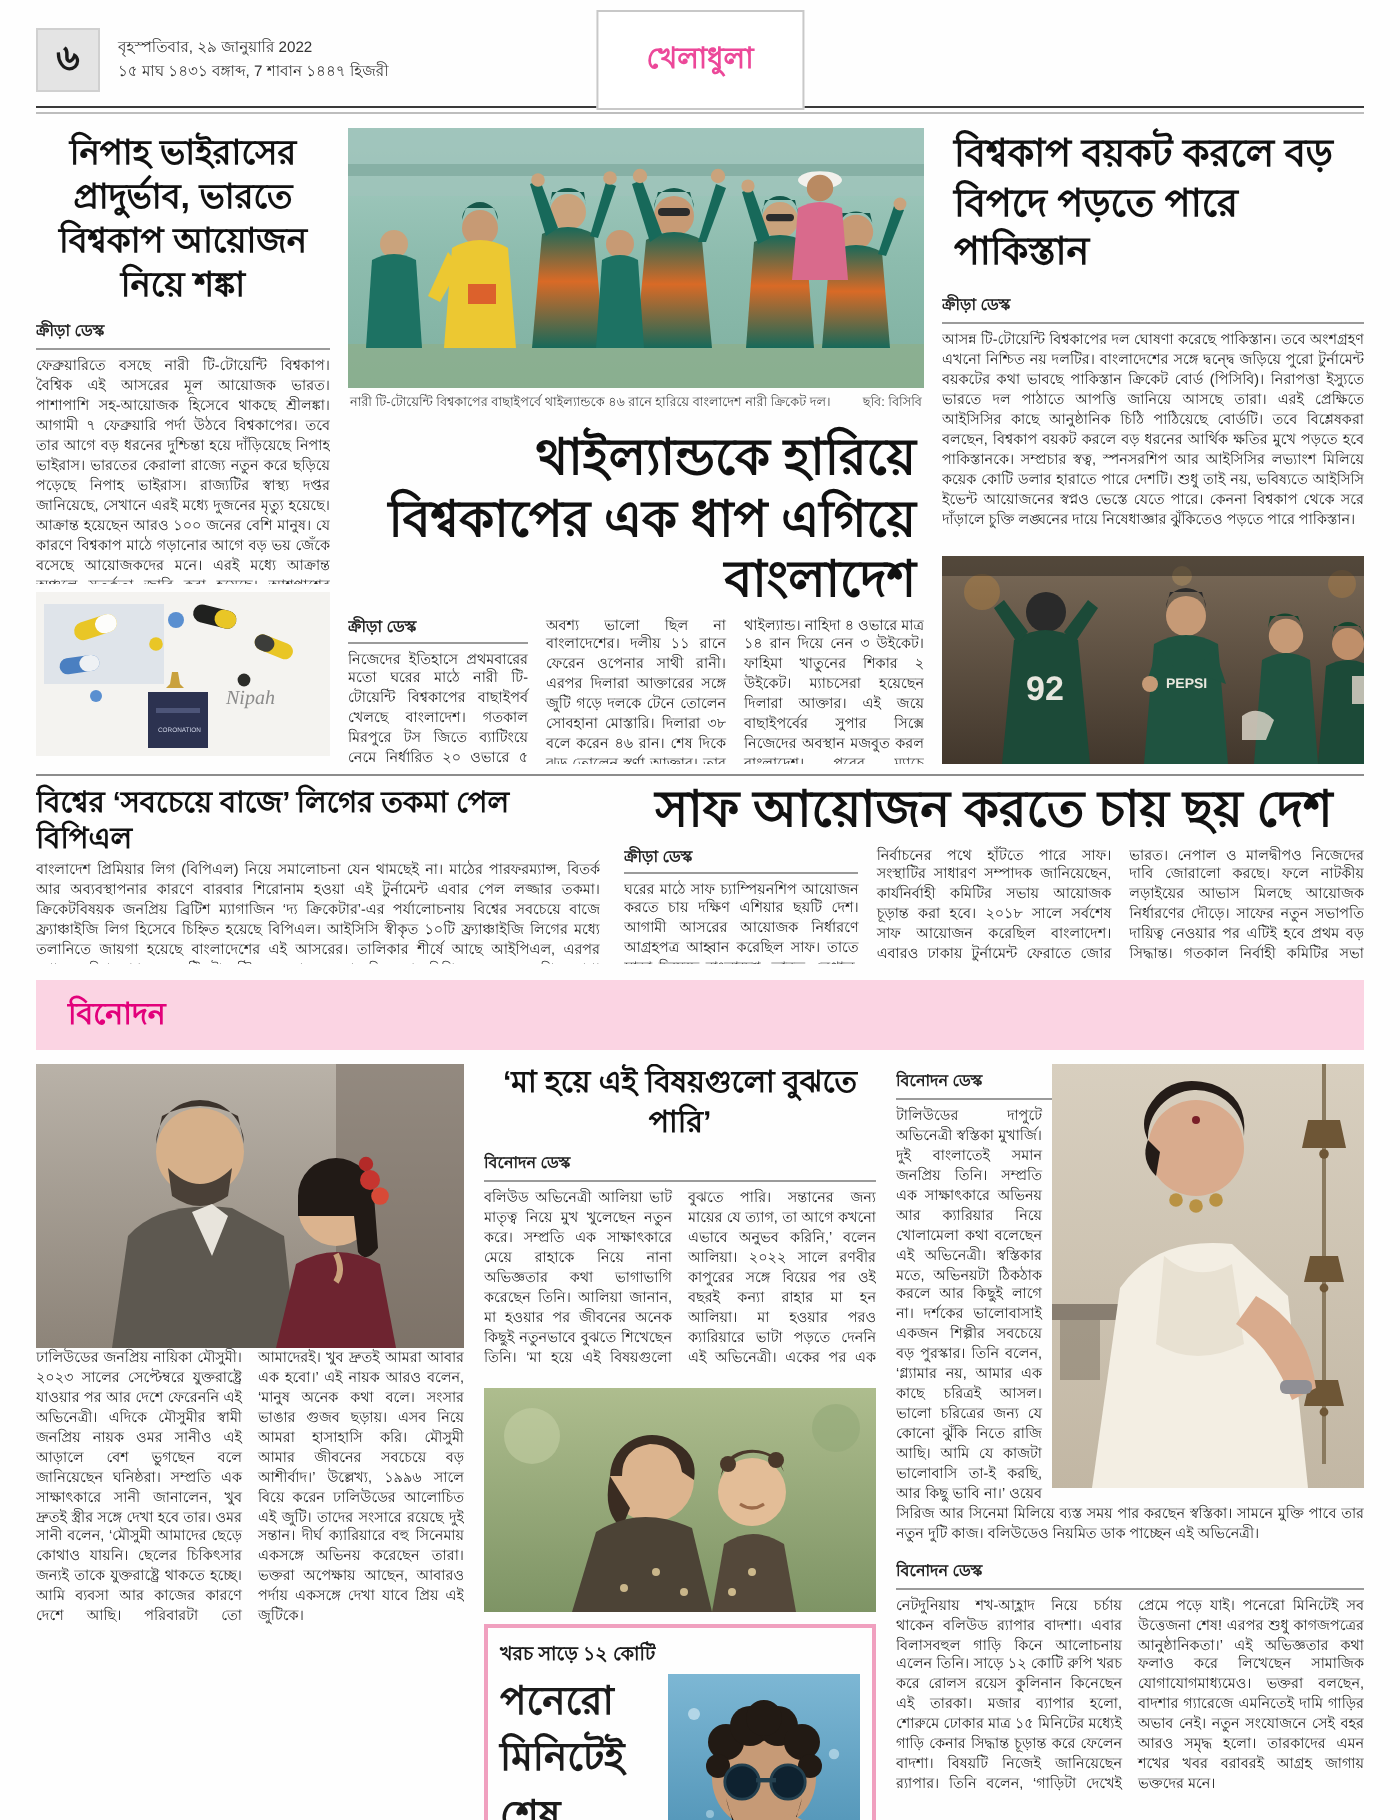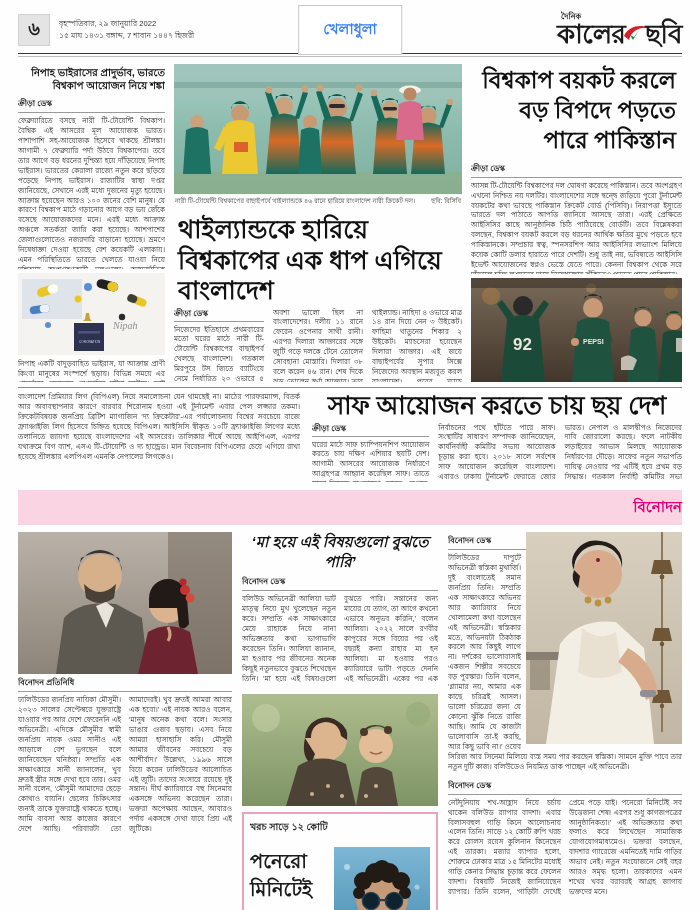--- a/index.html
+++ b/index.html
@@ -69,17 +69,6 @@
       <div>১৫ মাঘ ১৪৩১ বঙ্গাব্দ, 7 শাবান ১৪৪৭ হিজরী</div>
     </div>
     <div class="sectab">খেলাধুলা</div>
-    <div class="brand">
-      <span class="brand-pre">দৈনিক</span>
-      <div class="brand-main">
-        <span>কালের</span>
-        <svg width="26" height="26" viewBox="0 0 26 26">
-          <path d="M2 14 C6 4 20 2 25 6 C18 5 9 9 7 18 Z" fill="#d61f26"></path>
-          <path d="M8 13 l3 5 l6 -10 l-5 7 z" fill="#1f8a3d"></path>
-        </svg>
-        <span>ছবি</span>
-      </div>
-    </div>
   </header>
   <div class="hdr-rule"></div>
 

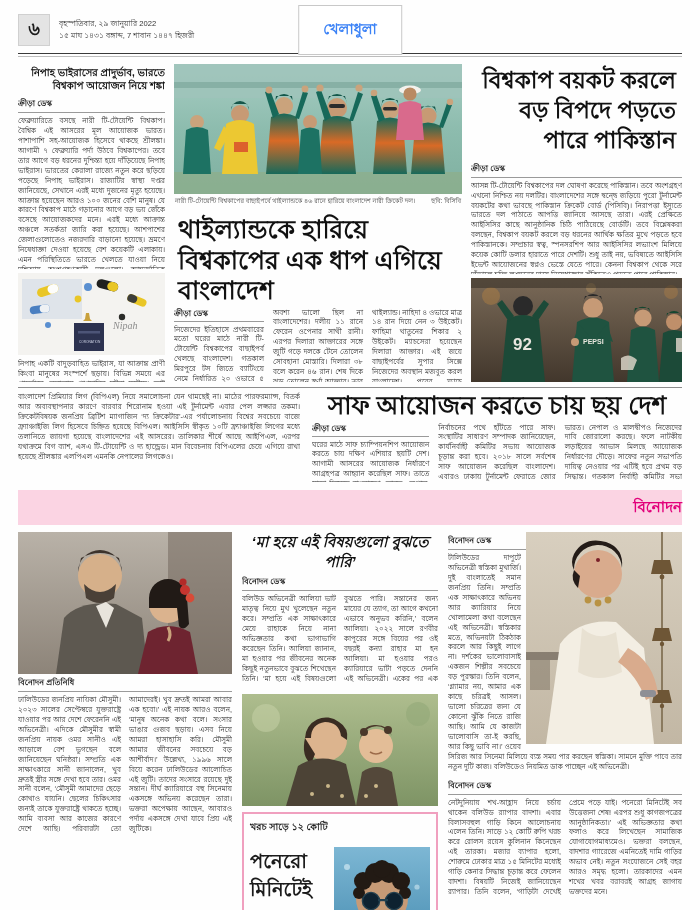--- a/index.html
+++ b/index.html
@@ -12,7 +12,7 @@
            align-items:center;justify-content:center;font-size:18px;font-weight:bold;}
   .dates{margin-left:9px;font-size:7.6px;line-height:1.55;color:#333;}
   .sectab{position:absolute;left:50%;transform:translateX(-50%);border:1px solid #c8c8c8;
-          background:#fff;color:#3b82f6;font-weight:bold;font-size:14.5px;padding:12px 24px;}
+          background:#fff;color:#ec4899;font-weight:bold;font-size:14.5px;padding:12px 24px;}
   .brand{margin-left:auto;text-align:left;line-height:1;}
   .brand-pre{font-size:8px;font-weight:bold;display:block;margin-left:4px;}
   .brand-main{display:flex;align-items:flex-end;font-size:26px;font-weight:900;letter-spacing:-0.5px;}

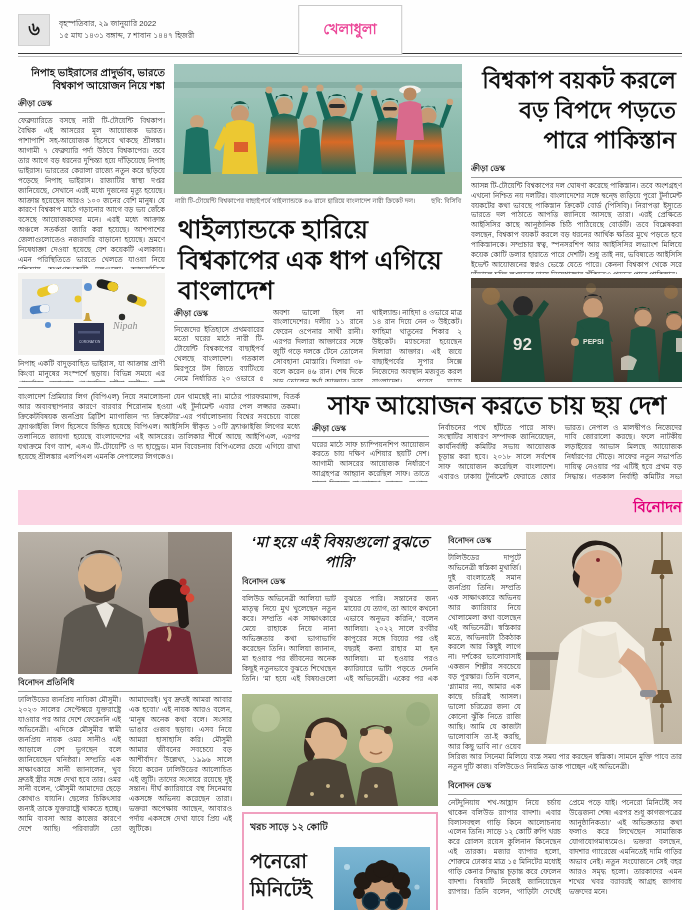--- a/index.html
+++ b/index.html
@@ -30,7 +30,7 @@
   .rule-thin{border-top:1px solid #8c8c8c;margin:5px 6px 0;}
   
   .top-grid{display:grid;grid-template-columns:147px 288px 1fr;gap:9px;height:318px;margin:0 6px;}
-  .h-left{font-size:10px;line-height:1.3;text-align:right;margin:2px 0 3px;}
+  .h-left{font-size:17px;line-height:1.3;text-align:center;margin:2px 0 3px;}
   .h-main{font-size:25px;line-height:1.22;text-align:left;margin:5px 4px 2px;}
   .h-right{font-size:23px;line-height:1.3;text-align:right;margin:2px 6px 4px;}
   .col{display:flex;flex-direction:column;overflow:hidden;}

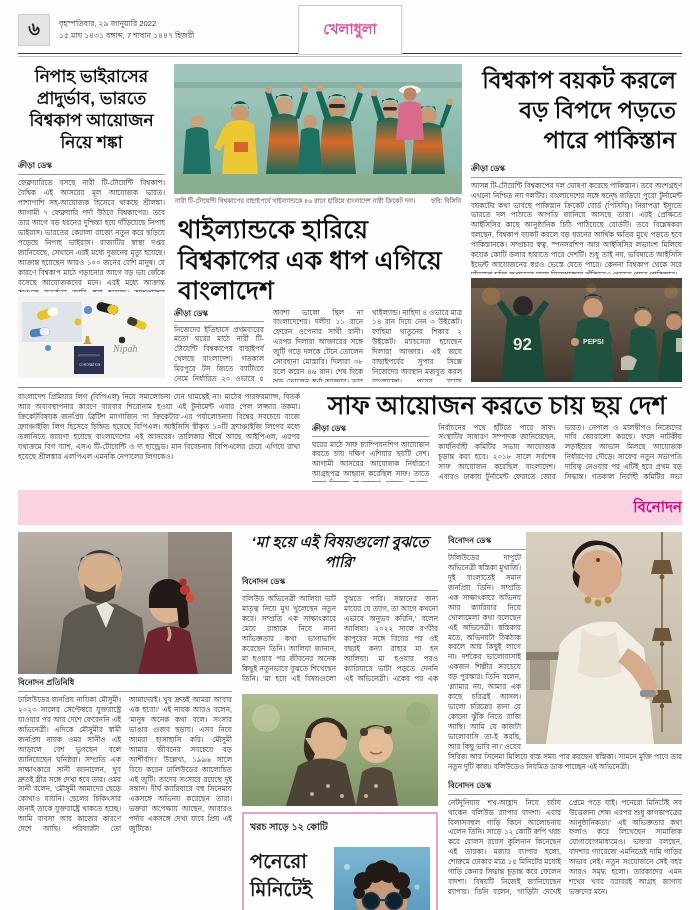--- a/index.html
+++ b/index.html
@@ -32,7 +32,7 @@
   .top-grid{display:grid;grid-template-columns:147px 288px 1fr;gap:9px;height:318px;margin:0 6px;}
   .h-left{font-size:17px;line-height:1.3;text-align:center;margin:2px 0 3px;}
   .h-main{font-size:25px;line-height:1.22;text-align:left;margin:5px 4px 2px;}
-  .h-right{font-size:23px;line-height:1.3;text-align:right;margin:2px 6px 4px;}
+  .h-right{font-size:19px;line-height:1.3;text-align:left;margin:2px 6px 4px;}
   .col{display:flex;flex-direction:column;overflow:hidden;}
   .caprow{display:flex;justify-content:space-between;font-size:6.4px;color:#444;margin:2px 1px;}
   .subhead{font-size:8px;font-weight:bold;margin:3px 0 1px;}

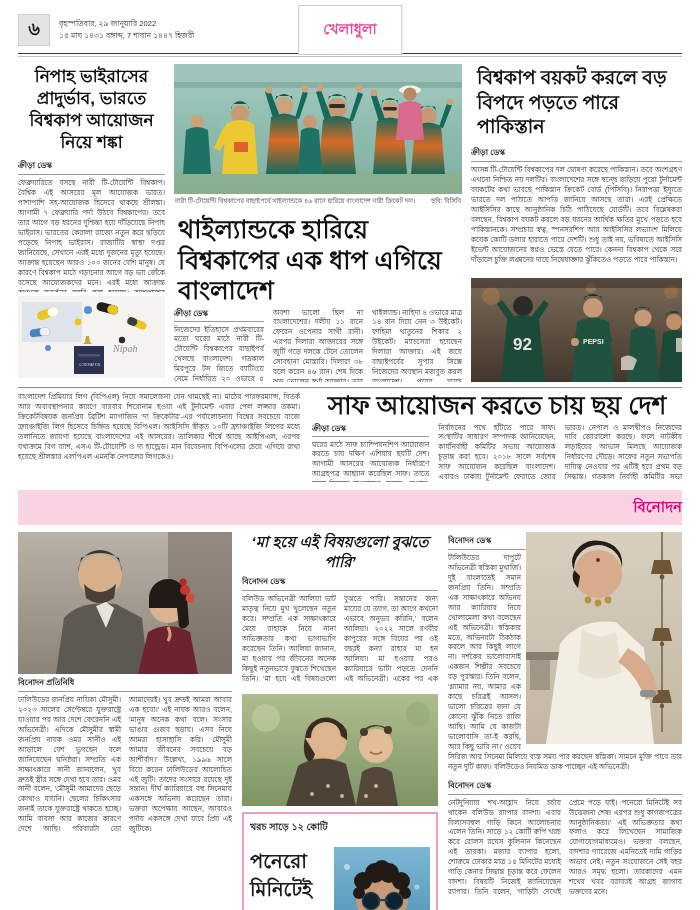--- a/index.html
+++ b/index.html
@@ -31,7 +31,7 @@
   
   .top-grid{display:grid;grid-template-columns:147px 288px 1fr;gap:9px;height:318px;margin:0 6px;}
   .h-left{font-size:17px;line-height:1.3;text-align:center;margin:2px 0 3px;}
-  .h-main{font-size:25px;line-height:1.22;text-align:left;margin:5px 4px 2px;}
+  .h-main{font-size:25px;line-height:1.22;text-align:right;margin:5px 4px 2px;}
   .h-right{font-size:19px;line-height:1.3;text-align:left;margin:2px 6px 4px;}
   .col{display:flex;flex-direction:column;overflow:hidden;}
   .caprow{display:flex;justify-content:space-between;font-size:6.4px;color:#444;margin:2px 1px;}

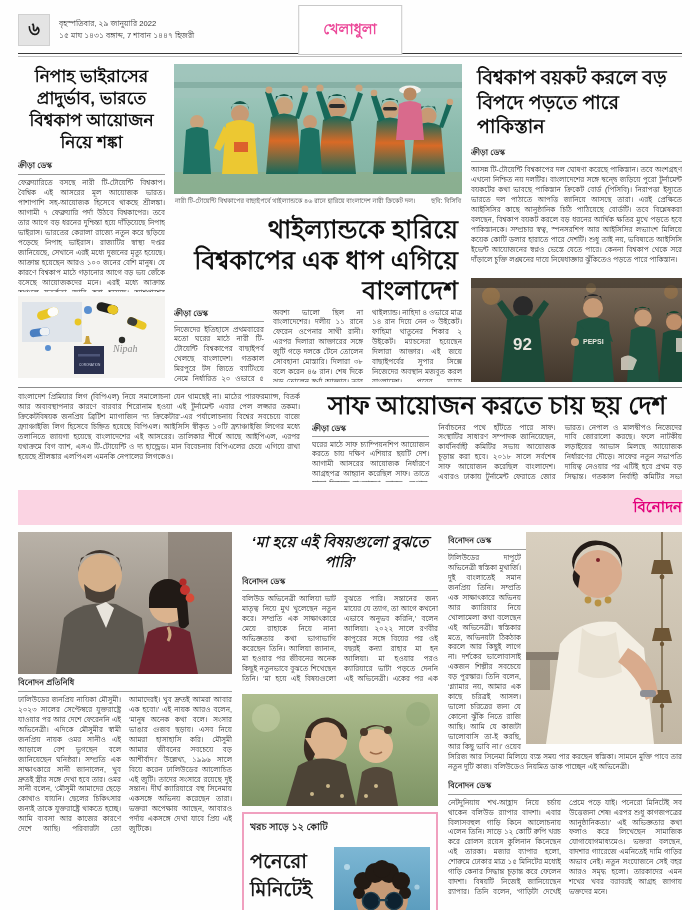--- a/index.html
+++ b/index.html
@@ -260,6 +260,7 @@
 
   <section class="mid-grid">
     <article class="col">
+      <h3 class="hl h-bpl">বিশ্বের ‘সবচেয়ে বাজে’ লিগের তকমা পেল বিপিএল</h3>
       <div class="body-sm clip" style="flex:1;">বাংলাদেশ প্রিমিয়ার লিগ (বিপিএল) নিয়ে সমালোচনা যেন থামছেই না। মাঠের পারফরম্যান্স, বিতর্ক আর অব্যবস্থাপনার কারণে বারবার শিরোনাম হওয়া এই টুর্নামেন্ট এবার পেল লজ্জার তকমা। ক্রিকেটবিষয়ক জনপ্রিয় ব্রিটিশ ম্যাগাজিন ‘দ্য ক্রিকেটার’-এর পর্যালোচনায় বিশ্বের সবচেয়ে বাজে ফ্র্যাঞ্চাইজি লিগ হিসেবে চিহ্নিত হয়েছে বিপিএল। আইসিসি স্বীকৃত ১০টি ফ্র্যাঞ্চাইজি লিগের মধ্যে তলানিতে জায়গা হয়েছে বাংলাদেশের এই আসরের। তালিকার শীর্ষে আছে আইপিএল, এরপর যথাক্রমে বিগ ব্যাশ, এসএ টি-টোয়েন্টি ও দ্য হান্ড্রেড। মান বিবেচনায় বিপিএলের চেয়ে এগিয়ে রাখা হয়েছে শ্রীলঙ্কার এলপিএল এমনকি নেপালের লিগকেও।</div>
     </article>
     <article class="col">

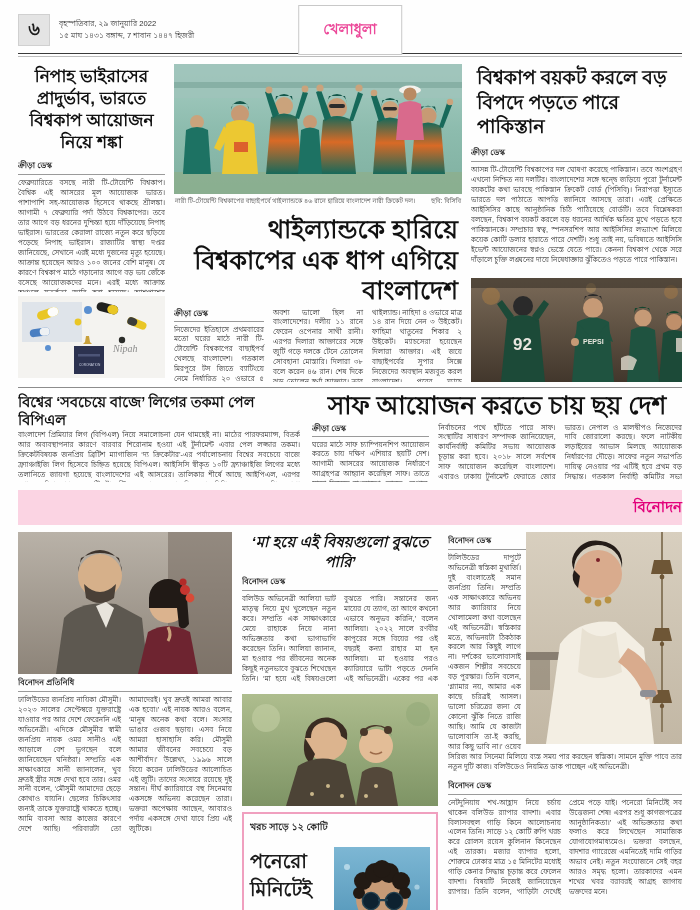--- a/index.html
+++ b/index.html
@@ -42,8 +42,8 @@
   .h-bpl{font-size:14.5px;margin:1px 0 1px;line-height:1.25;}
   .h-saff{font-size:25px;text-align:center;margin:0 0 3px;line-height:1.1;}
   
-  .banner{background:#fbd4e3;color:#e2017b;text-align:right;font-weight:bold;font-size:15px;
-          padding:5px 0;margin:8px 6px 7px;}
+  .banner{background:#fbd4e3;color:#e2017b;text-align:left;font-weight:bold;font-size:15px;
+          padding:5px 16px;margin:8px 6px 7px;}
   .ent-grid{display:grid;grid-template-columns:214px 196px 1fr;gap:10px;height:404px;margin:0 6px;}
   .h-mou{font-size:17px;line-height:1.35;text-align:center;margin:4px 0 1px;}
   .h-alia{font-size:15px;line-height:1.3;text-align:center;margin:0 0 2px;font-style:italic;}

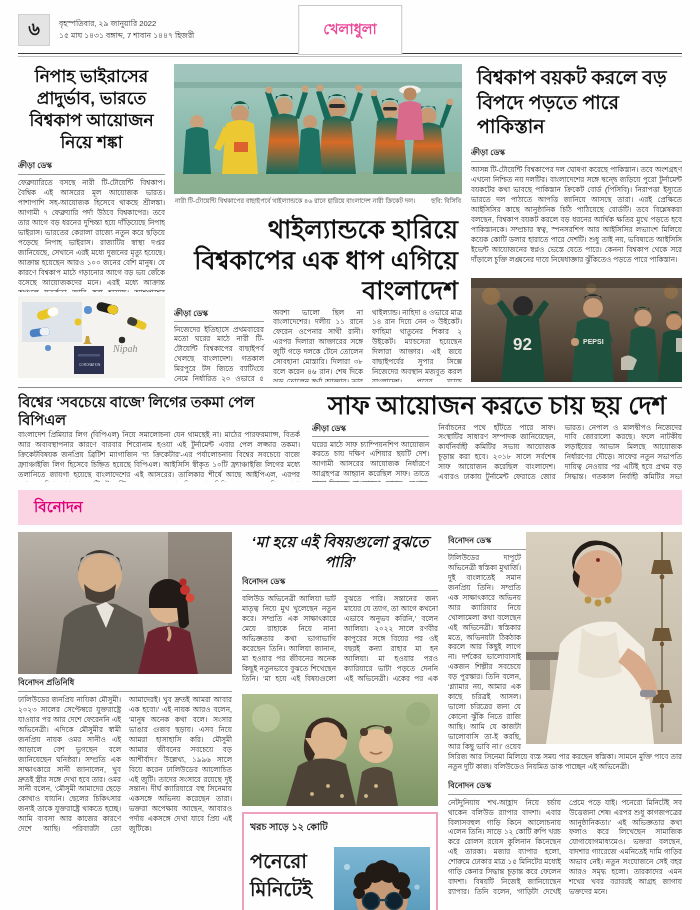--- a/index.html
+++ b/index.html
@@ -46,7 +46,7 @@
           padding:5px 16px;margin:8px 6px 7px;}
   .ent-grid{display:grid;grid-template-columns:214px 196px 1fr;gap:10px;height:404px;margin:0 6px;}
   .h-mou{font-size:17px;line-height:1.35;text-align:center;margin:4px 0 1px;}
-  .h-alia{font-size:15px;line-height:1.3;text-align:center;margin:0 0 2px;font-style:italic;}
+  .h-alia{font-size:15px;line-height:1.3;text-align:center;margin:0 0 2px;}
   .h-swa{font-size:16.5px;line-height:1.35;margin:0 0 2px;}
   .swa-wrap{overflow:hidden;}
   .swa-float{float:right;margin:0 0 2px 5px;}

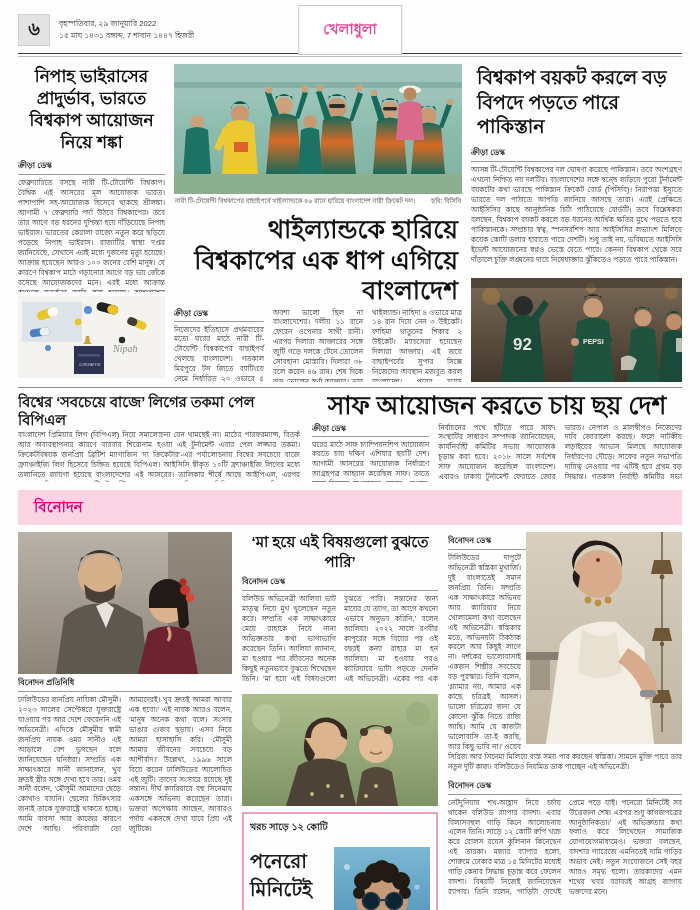--- a/index.html
+++ b/index.html
@@ -303,7 +303,6 @@
           <path d="M150 95 q4 8 0 14" stroke="#caa37c" stroke-width="3" fill="none"></path>
         </svg>
       </figure>
-      <div class="byline">বিনোদন প্রতিনিধি</div>
       <div class="body-sm cols2 clip" style="flex:1;">ঢালিউডের জনপ্রিয় নায়িকা মৌসুমী। ২০২৩ সালের সেপ্টেম্বরে যুক্তরাষ্ট্রে যাওয়ার পর আর দেশে ফেরেননি এই অভিনেত্রী। এদিকে মৌসুমীর স্বামী জনপ্রিয় নায়ক ওমর সানীও এই আড়ালে বেশ ভুগছেন বলে জানিয়েছেন ঘনিষ্ঠরা। সম্প্রতি এক সাক্ষাৎকারে সানী জানালেন, খুব দ্রুতই স্ত্রীর সঙ্গে দেখা হবে তার। ওমর সানী বলেন, ‘মৌসুমী আমাদের ছেড়ে কোথাও যায়নি। ছেলের চিকিৎসার জন্যই তাকে যুক্তরাষ্ট্রে থাকতে হচ্ছে। আমি ব্যবসা আর কাজের কারণে দেশে আছি। পরিবারটা তো আমাদেরই। খুব দ্রুতই আমরা আবার এক হবো।’ এই নায়ক আরও বলেন, ‘মানুষ অনেক কথা বলে। সংসার ভাঙার গুজব ছড়ায়। এসব নিয়ে আমরা হাসাহাসি করি। মৌসুমী আমার জীবনের সবচেয়ে বড় আশীর্বাদ।’ উল্লেখ্য, ১৯৯৬ সালে বিয়ে করেন ঢালিউডের আলোচিত এই জুটি। তাদের সংসারে রয়েছে দুই সন্তান। দীর্ঘ ক্যারিয়ারে বহু সিনেমায় একসঙ্গে অভিনয় করেছেন তারা। ভক্তরা অপেক্ষায় আছেন, আবারও পর্দায় একসঙ্গে দেখা যাবে প্রিয় এই জুটিকে।</div>
     </article>
 

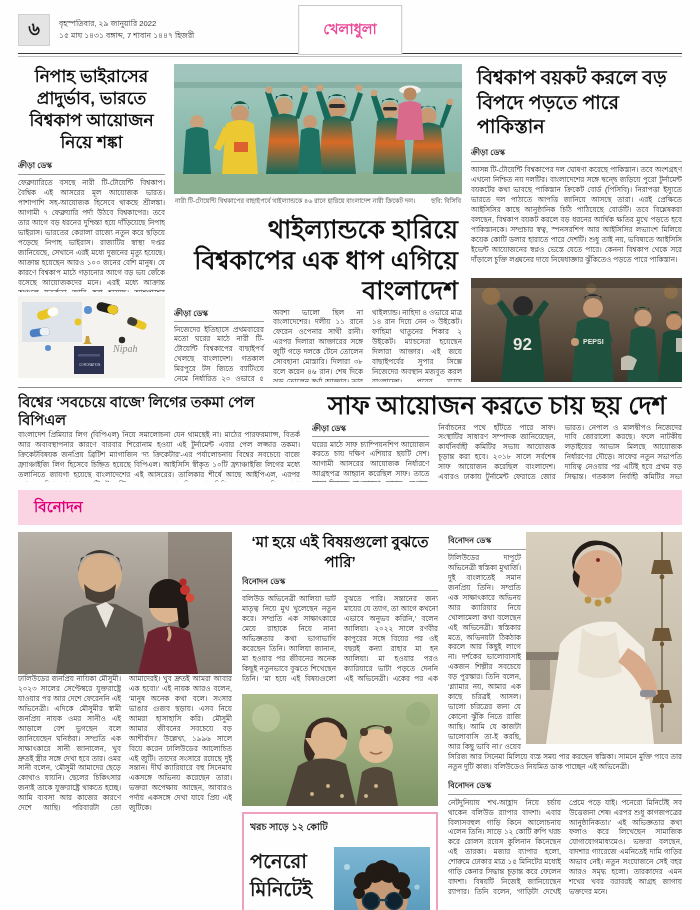--- a/index.html
+++ b/index.html
@@ -52,7 +52,7 @@
   .swa-float{float:right;margin:0 0 2px 5px;}
   .pinkbox{border:2px solid #f0a0bf;padding:6px 6px 4px;margin-top:6px;flex:1;display:flex;
            flex-direction:column;overflow:hidden;}
-  .kicker{font-size:9.5px;font-weight:bold;margin-bottom:12px;}
+  .kicker{font-size:9.5px;font-weight:bold;margin-bottom:2px;}
   .pink-inner{display:flex;gap:6px;flex:1;}
   .h-bad{font-size:19.5px;line-height:1.45;font-weight:bold;width:78px;}
   .bad-block{clear:both;margin-top:5px;}

